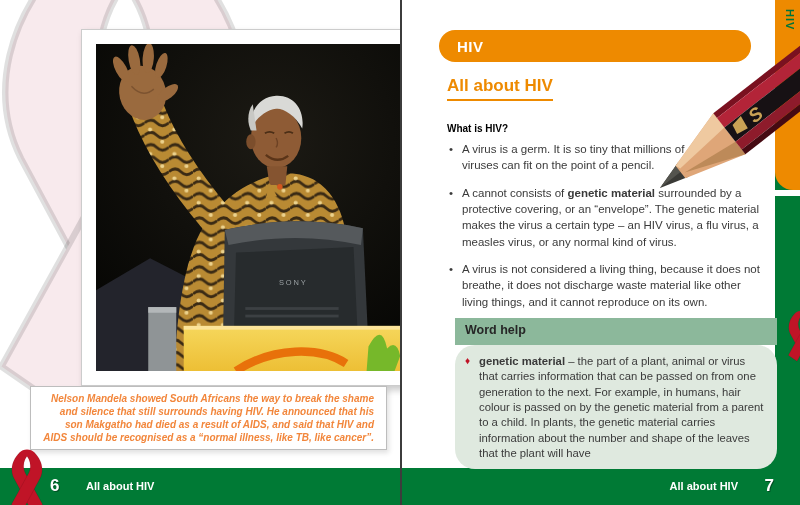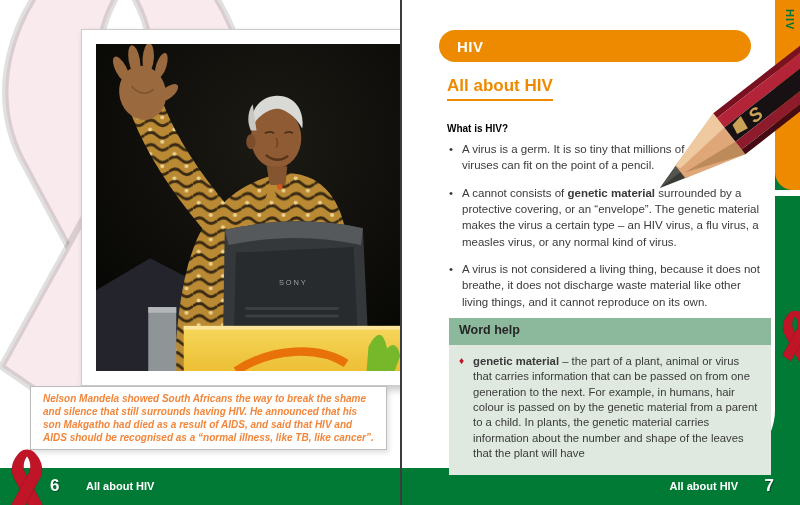--- a/index.html
+++ b/index.html
@@ -46,7 +46,7 @@
   ul.bullets li.narrow{max-width:252px;}
   ul.bullets b{font-weight:bold;}
 
-  .word-help{position:absolute;left:47px;top:318px;width:322px;}
+  .word-help{position:absolute;left:53px;top:318px;width:322px;}
   .wh-head{background:#8cb89b;color:#262626;font-weight:bold;font-size:12.5px;padding:5px 10px;height:17px;}
   .wh-body{background:#dfe9df;padding:9px 12px 13px 10px;}
   .wh-entry{position:relative;color:#3a3a3a;font-size:11.3px;line-height:1.36;padding-left:14px;}

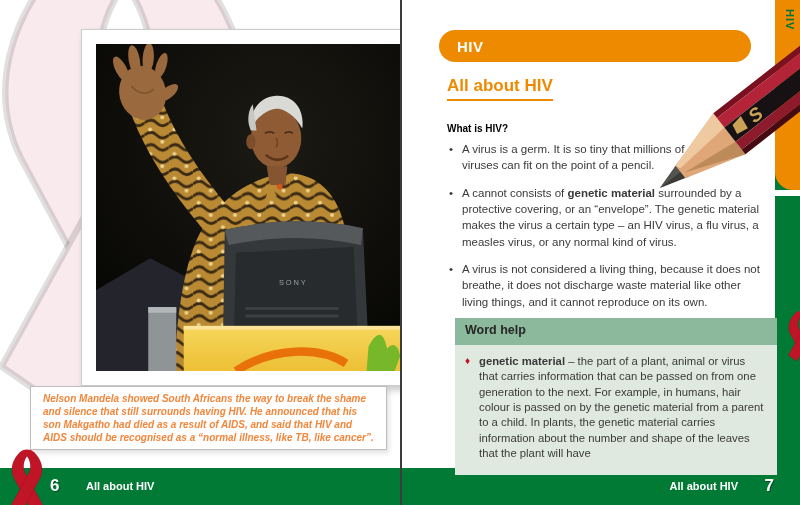--- a/index.html
+++ b/index.html
@@ -48,7 +48,7 @@
 
   .word-help{position:absolute;left:53px;top:318px;width:322px;}
   .wh-head{background:#8cb89b;color:#262626;font-weight:bold;font-size:12.5px;padding:5px 10px;height:17px;}
-  .wh-body{background:#dfe9df;padding:9px 12px 13px 10px;}
+  .wh-body{background:#dfe9df;padding:9px 12px 7px 10px;border-radius:20px;}
   .wh-entry{position:relative;color:#3a3a3a;font-size:11.3px;line-height:1.36;padding-left:14px;}
   .wh-entry:before{content:"\2666";position:absolute;left:0;top:0;color:#c01427;font-size:10px;}
   .wh-ribbon{position:absolute;right:-45px;top:-10px;color:#c01427;}

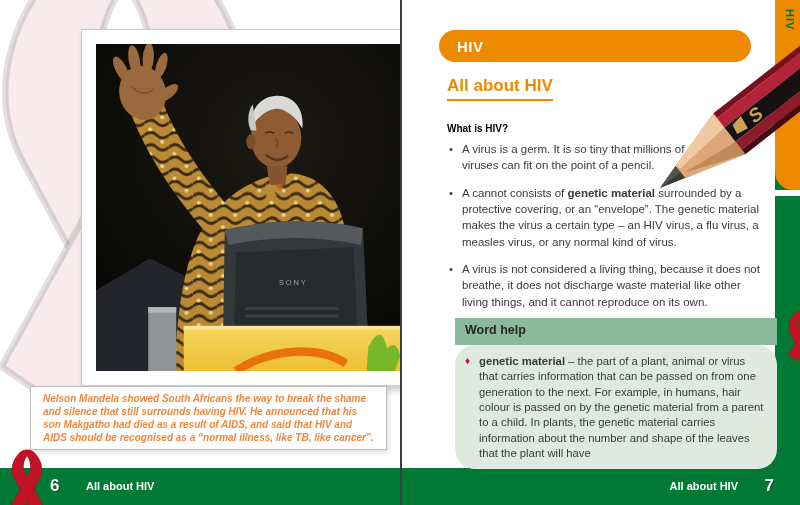--- a/index.html
+++ b/index.html
@@ -15,7 +15,7 @@
   .caption-box{position:absolute;left:30px;top:386px;width:357px;height:64px;background:#ffffff;
                border:1px solid #bdbdbd;box-shadow:2px 3px 5px rgba(0,0,0,.12);z-index:2;
                display:flex;align-items:center;justify-content:center;padding:4px 12px;box-sizing:border-box;}
-  .caption-text{color:#f2863b;font-size:10px;line-height:1.3;font-style:italic;font-weight:bold;text-align:left;}
+  .caption-text{color:#f2863b;font-size:10px;line-height:1.3;font-style:italic;font-weight:bold;text-align:right;}
 
   .footer-left{position:absolute;left:0;top:468px;width:402px;height:37px;background:#007a35;z-index:3;}
   .footer-ribbon{position:absolute;left:2px;top:-22px;color:#c01427;}

